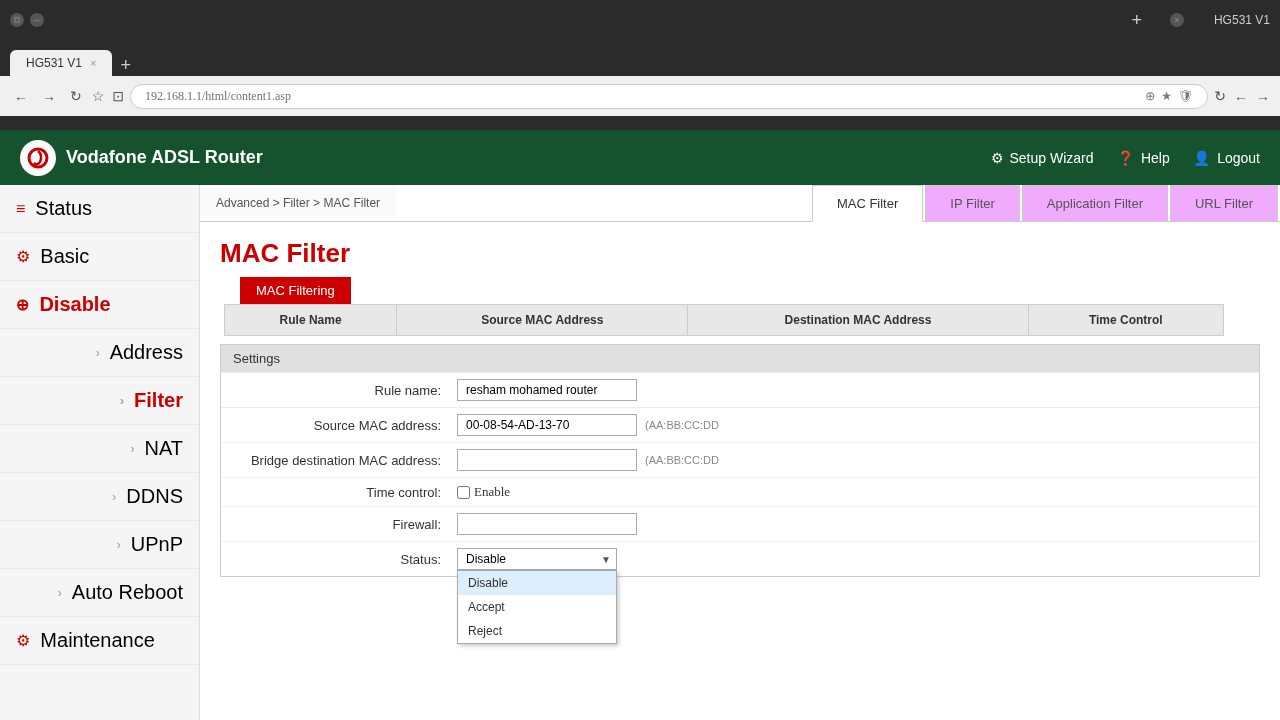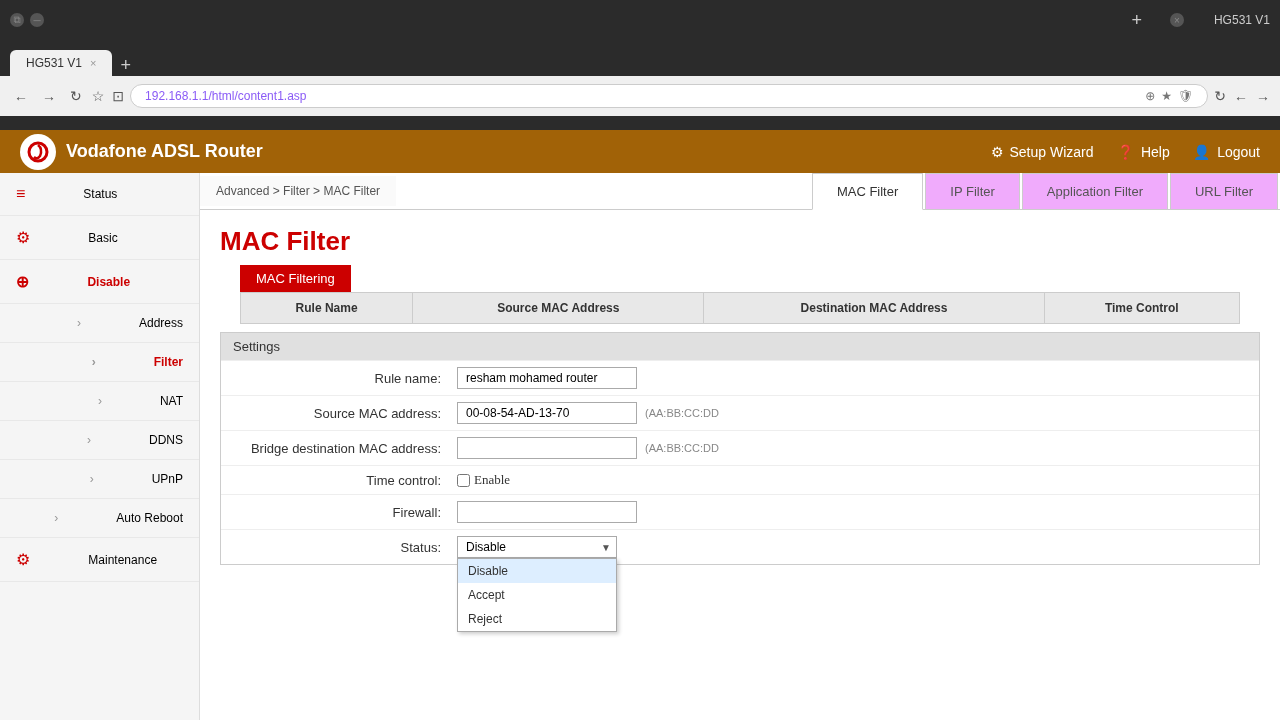--- a/index.html
+++ b/index.html
@@ -18,7 +18,7 @@
     .address-bar-row { background: #f0f0f0; height: 40px; display: flex; align-items: center; padding: 4px 10px; gap: 6px; }
     .nav-btn { color: #555; cursor: pointer; font-size: 14px; padding: 4px; }
     .address-bar { flex: 1; background: white; border: 1px solid #ccc; border-radius: 20px; padding: 4px 14px; font-size: 12px; color: #333; display: flex; align-items: center; justify-content: space-between; }
-    .address-text { color: #8b5cf6; font-size: 12px; }
+    .address-text { color: #737373; font-size: 12px; font-family: Liberation Serif, serif; }
     .address-icons { display: flex; gap: 6px; color: #777; }
     .toolbar-icons { display: flex; gap: 8px; color: #555; font-size: 14px; }
 

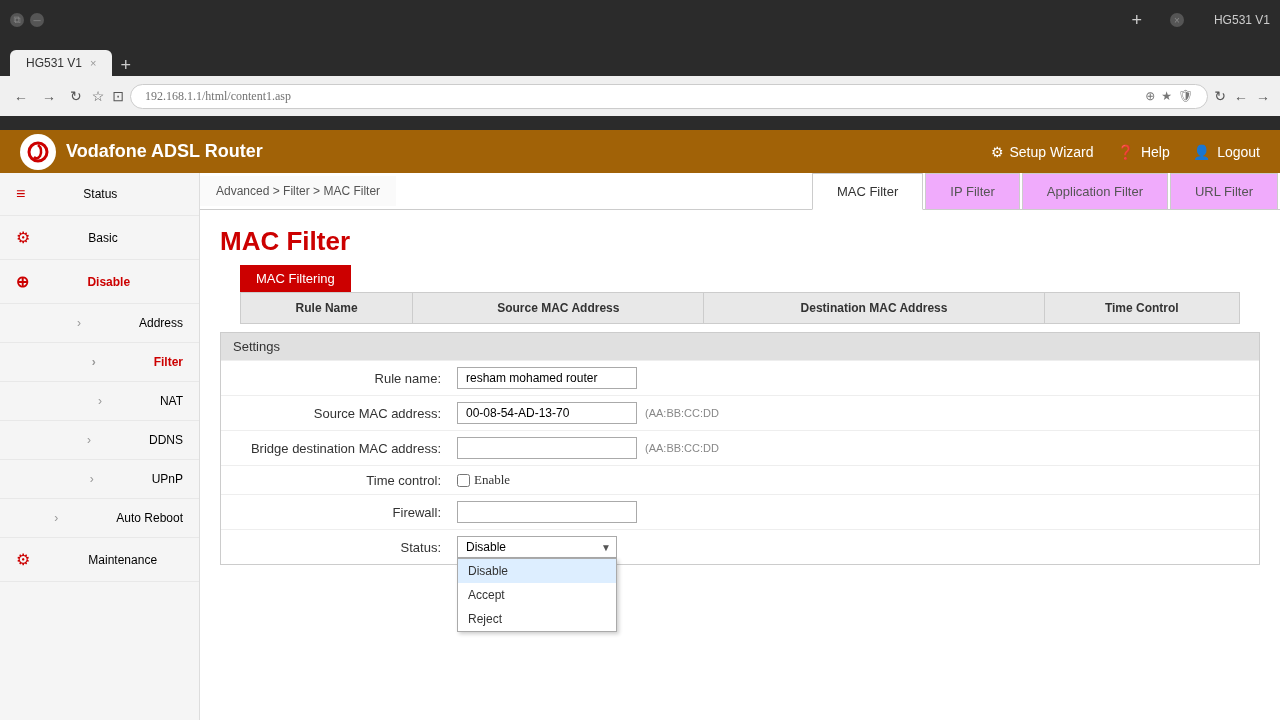--- a/index.html
+++ b/index.html
@@ -26,7 +26,7 @@
     .page-content { height: calc(720px - 130px); display: flex; flex-direction: column; background: white; }
 
     
-    .header { background: #a16207; height: 43px; display: flex; align-items: center; padding: 0 20px; justify-content: space-between; }
+    .header { background: #14532d; height: 55px; display: flex; align-items: center; padding: 0 20px; justify-content: space-between; }
     .header-logo { display: flex; align-items: center; gap: 10px; }
     .vodafone-circle { width: 36px; height: 36px; background: white; border-radius: 50%; display: flex; align-items: center; justify-content: center; color: #cc0000; font-weight: bold; font-size: 18px; }
     .header-title { color: white; font-size: 18px; font-weight: bold; }

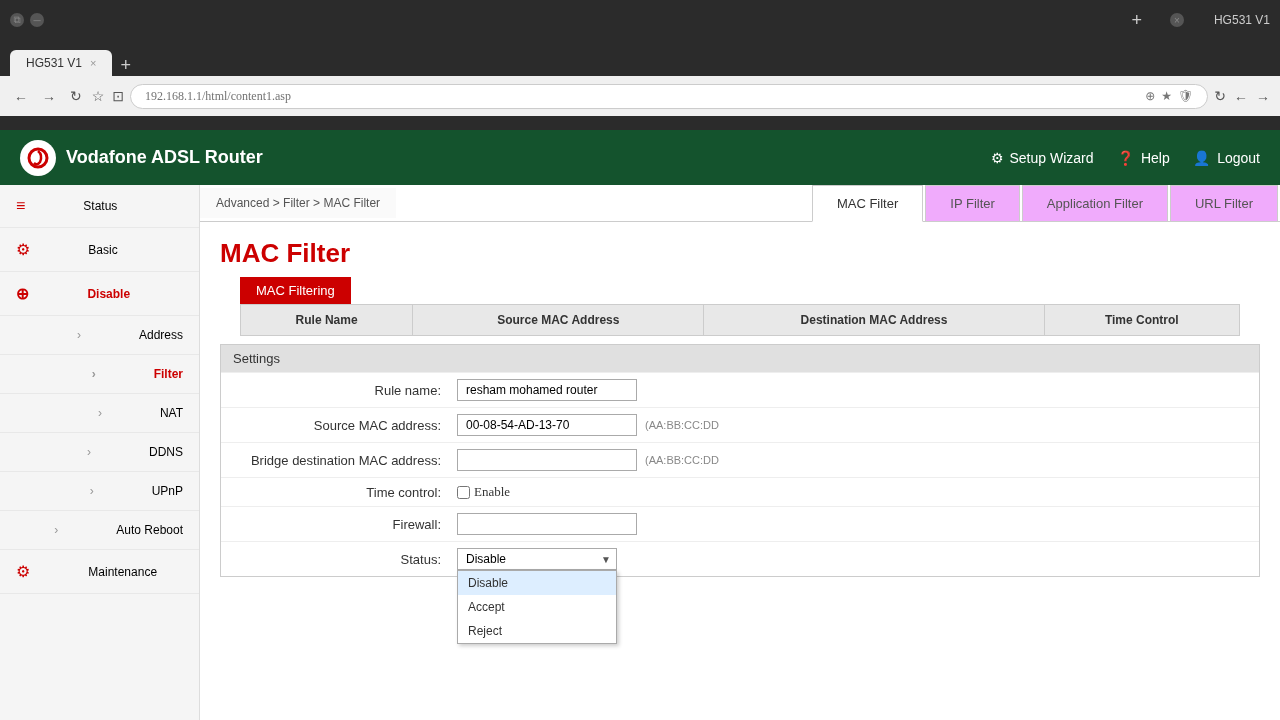--- a/index.html
+++ b/index.html
@@ -42,7 +42,7 @@
     .sidebar-item.active { color: #cc0000; font-weight: bold; }
     .sidebar-item .icon { color: #cc0000; font-size: 16px; }
     .sidebar-item .arrow { color: #999; font-size: 12px; margin-left: auto; }
-    .sidebar-item-label { font-size: 12px; margin-left: 48px; }
+    .sidebar-item-label { font-size: 20px; }
 
     
     .main-content { flex: 1; overflow: auto; background: white; }

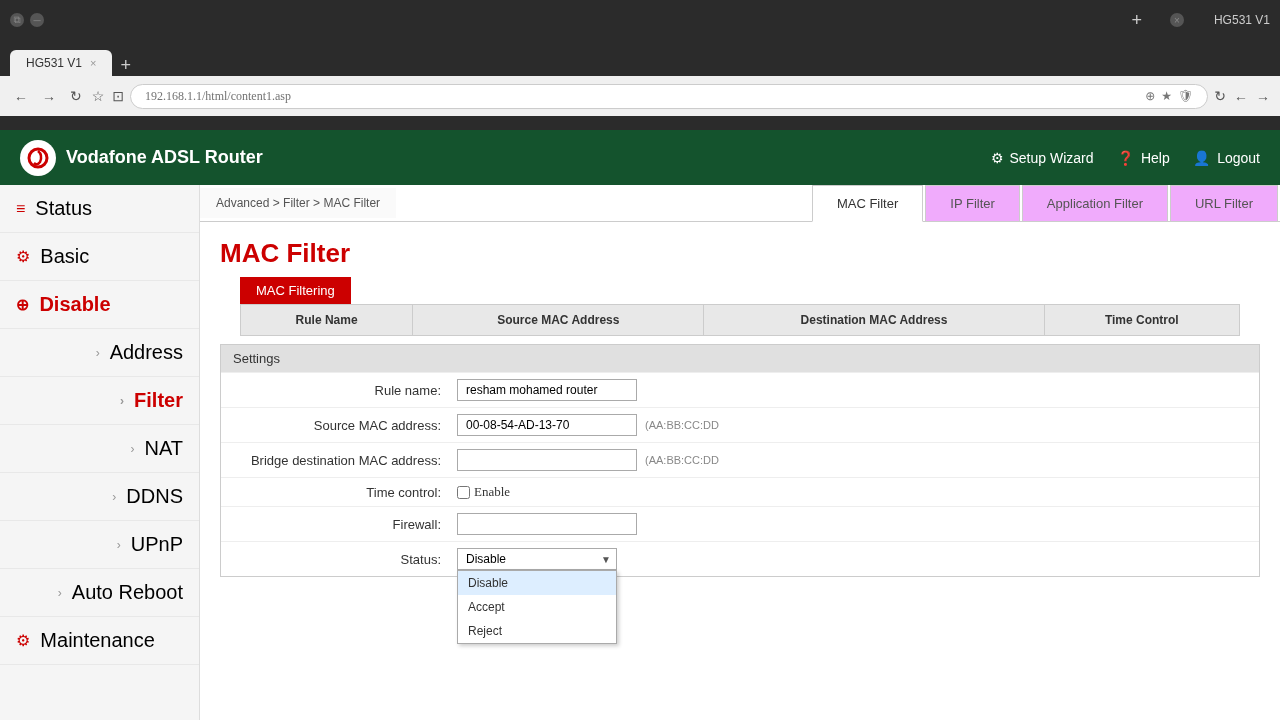--- a/index.html
+++ b/index.html
@@ -59,7 +59,7 @@
     .mac-filtering-tab { display: inline-block; background: #cc0000; color: white; padding: 6px 16px; font-size: 13px; margin: 0 20px 0; }
 
     
-    .filter-table { width: calc(100% - 40px); margin: 0 20px; border-collapse: collapse; border: 1px solid #ccc; }
+    .filter-table { width: calc(100% - 40px); margin: 0 4px; border-collapse: collapse; border: 1px solid #ccc; }
     .filter-table th { background: #e8e8e8; border: 1px solid #ccc; padding: 8px 12px; text-align: center; font-size: 12px; color: #333; }
 
     

